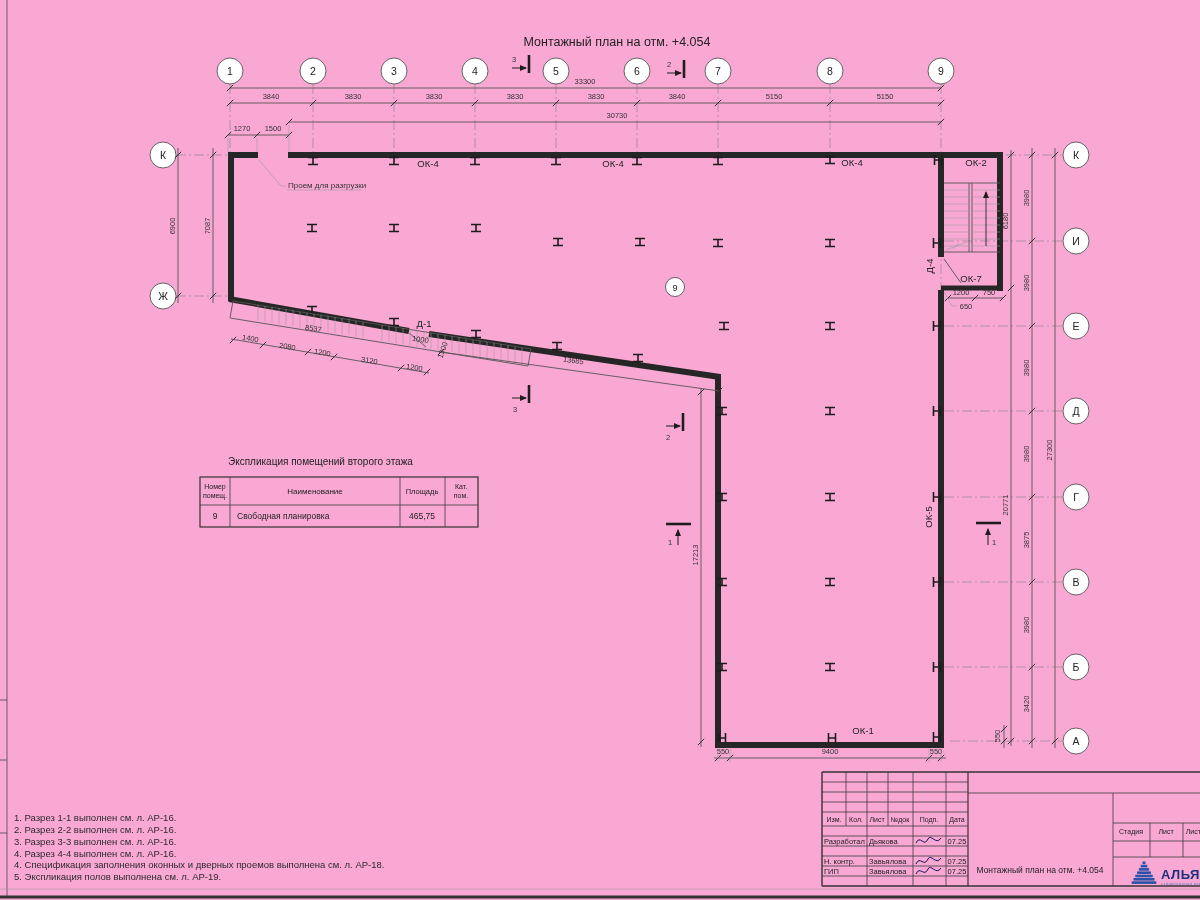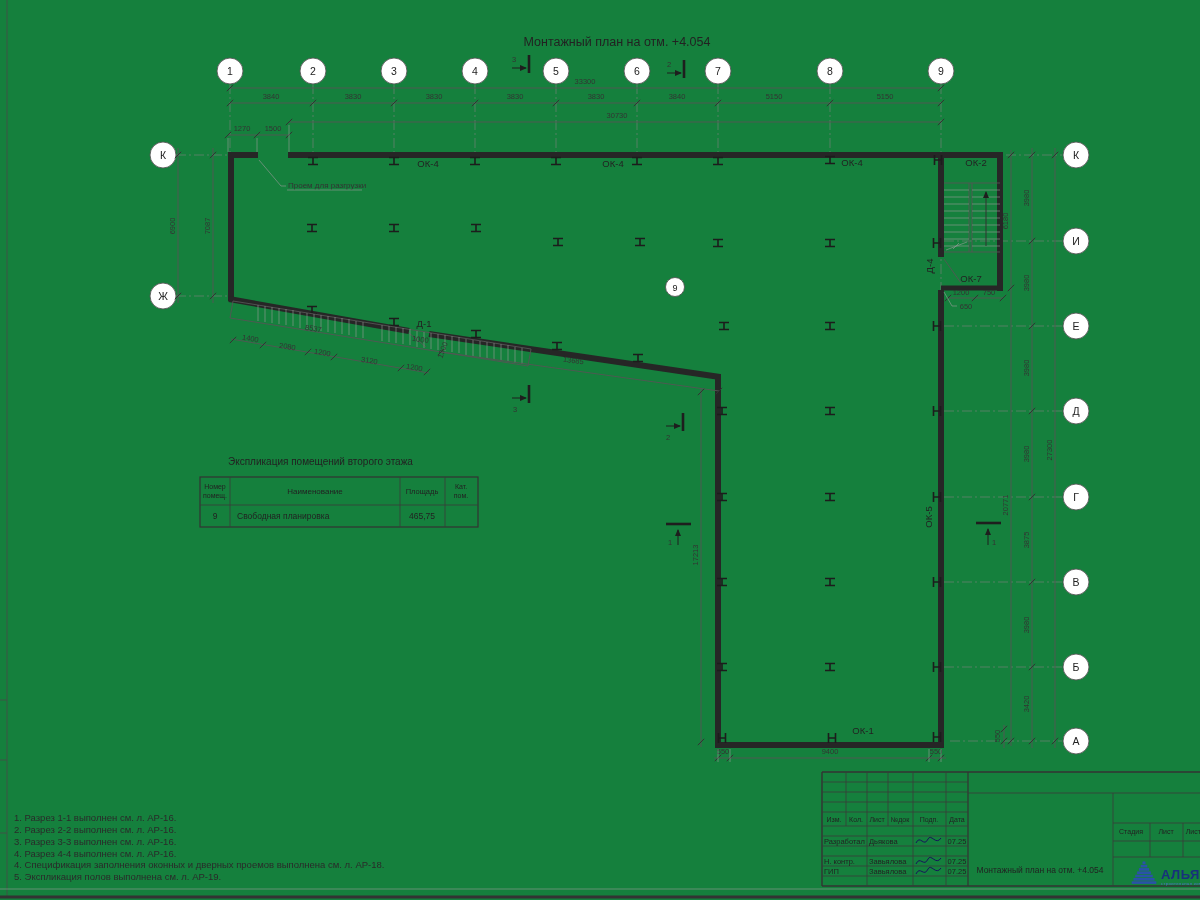--- a/index.html
+++ b/index.html
@@ -4,7 +4,7 @@
 <style>
   html,body{margin:0;padding:0;background:#fff;width:1200px;height:900px;overflow:hidden;
     font-family:"Liberation Sans",sans-serif;}
-  #sheet{position:relative;width:1200px;height:900px;background:#15803d;}
+  #sheet{position:relative;width:1200px;height:900px;background:#f9a8d4;}
   svg{display:block}
   svg text{font-family:"Liberation Sans","DejaVu Sans",sans-serif;fill:#2e2e2e;}
   .ln{stroke:#4a4a4a;stroke-width:.8;fill:none}

